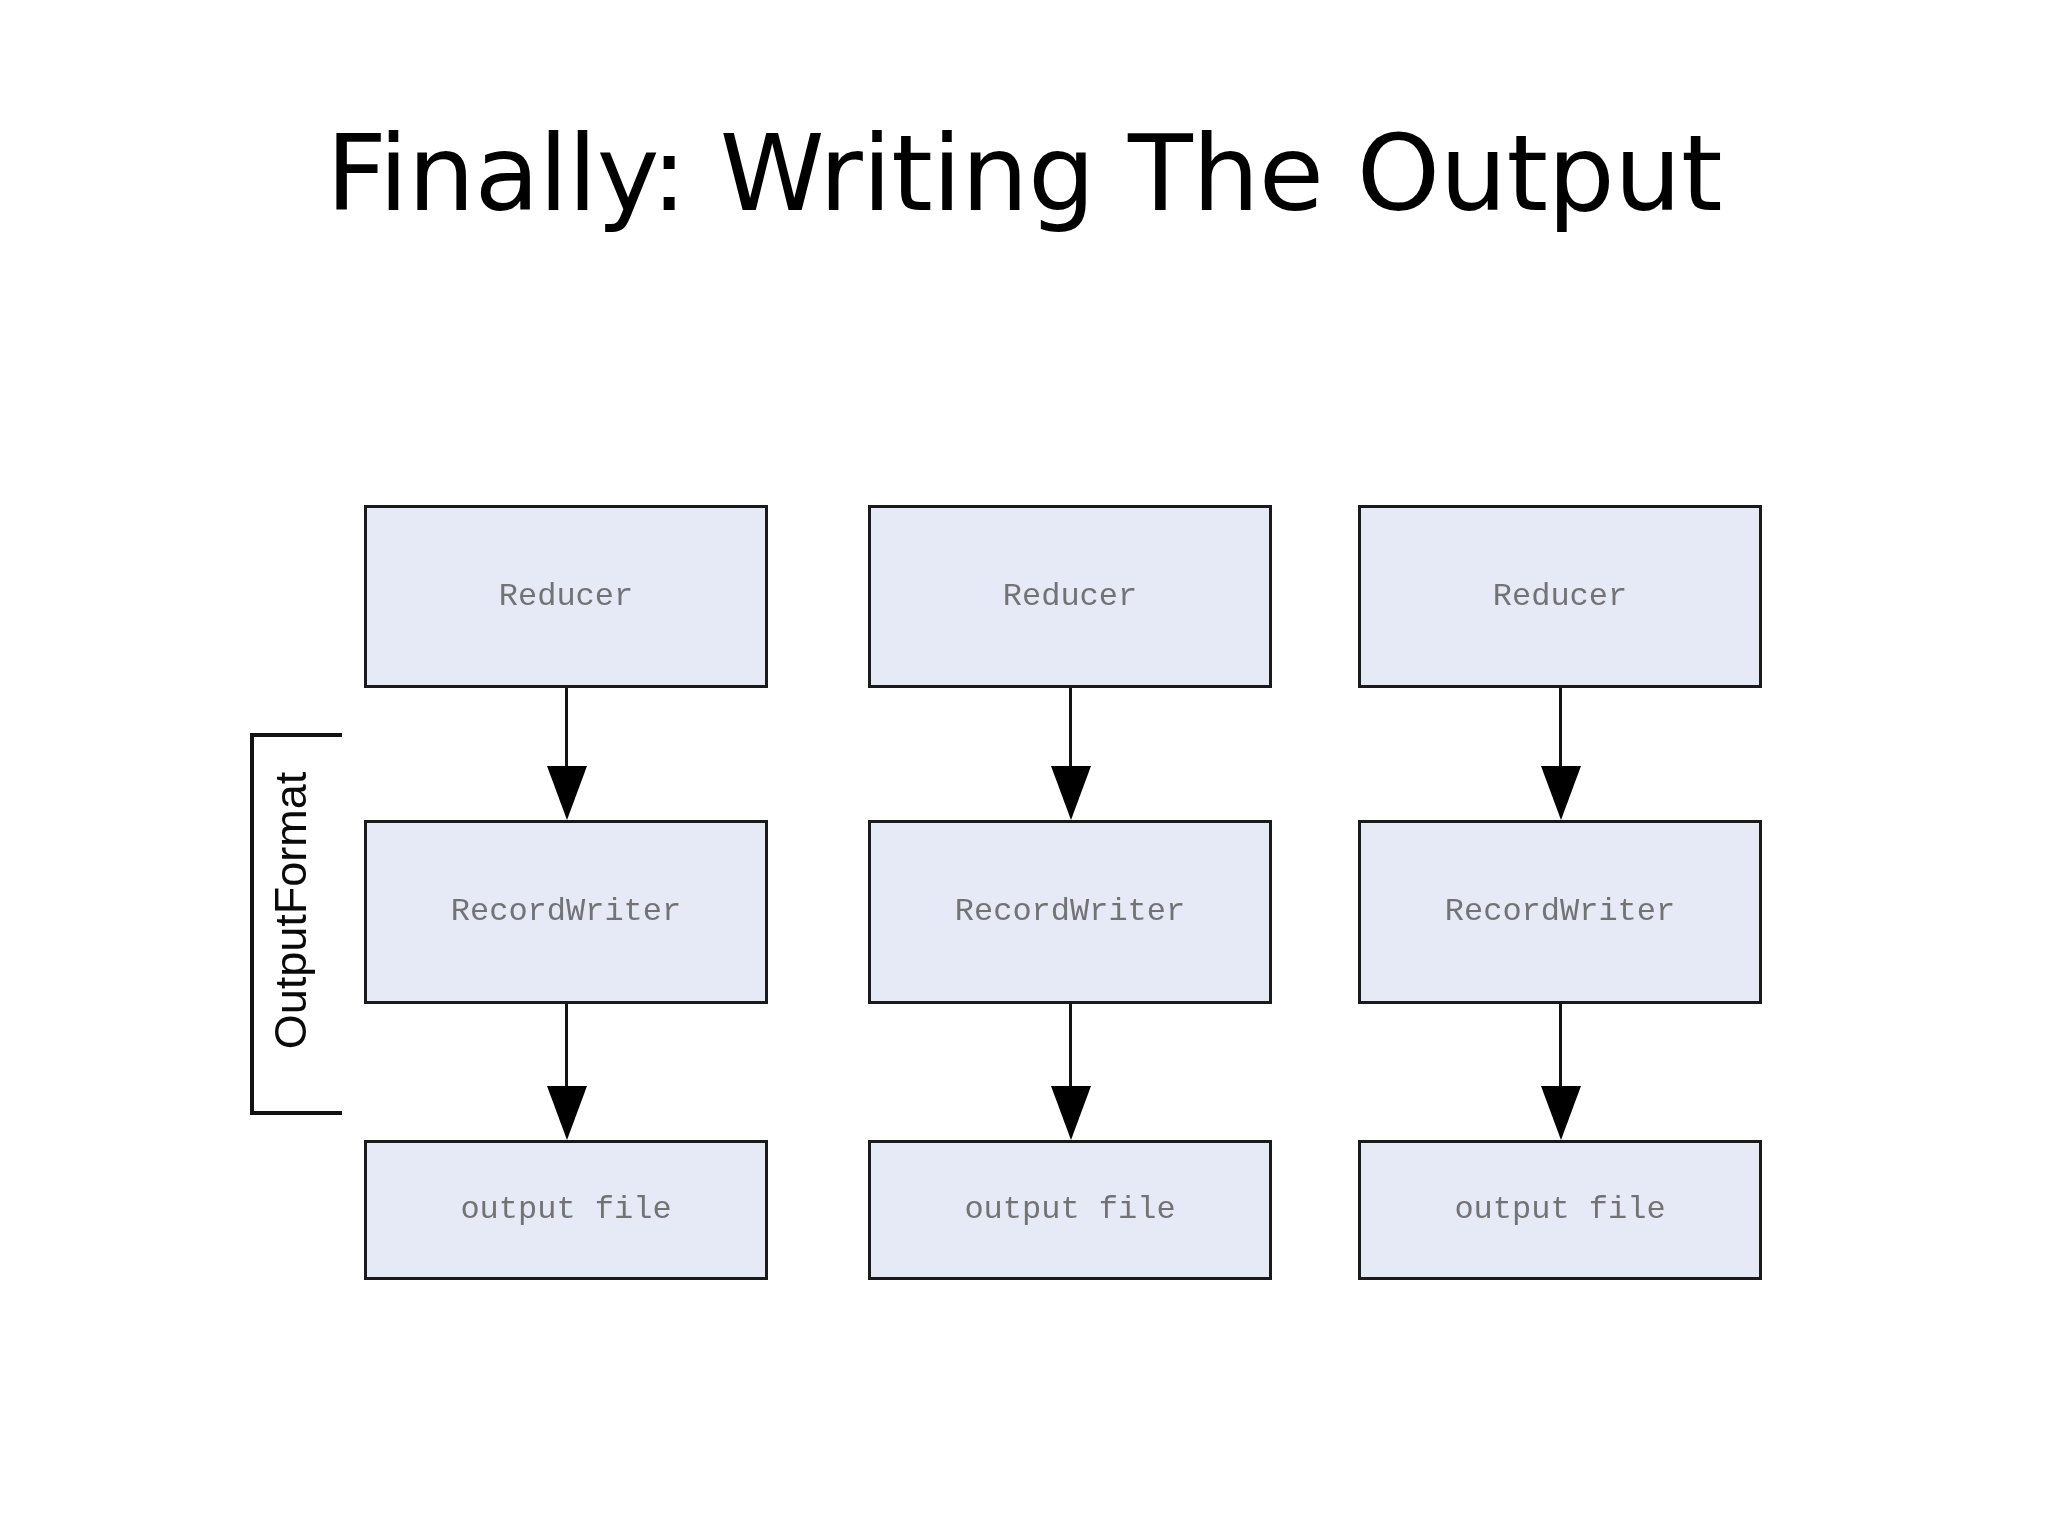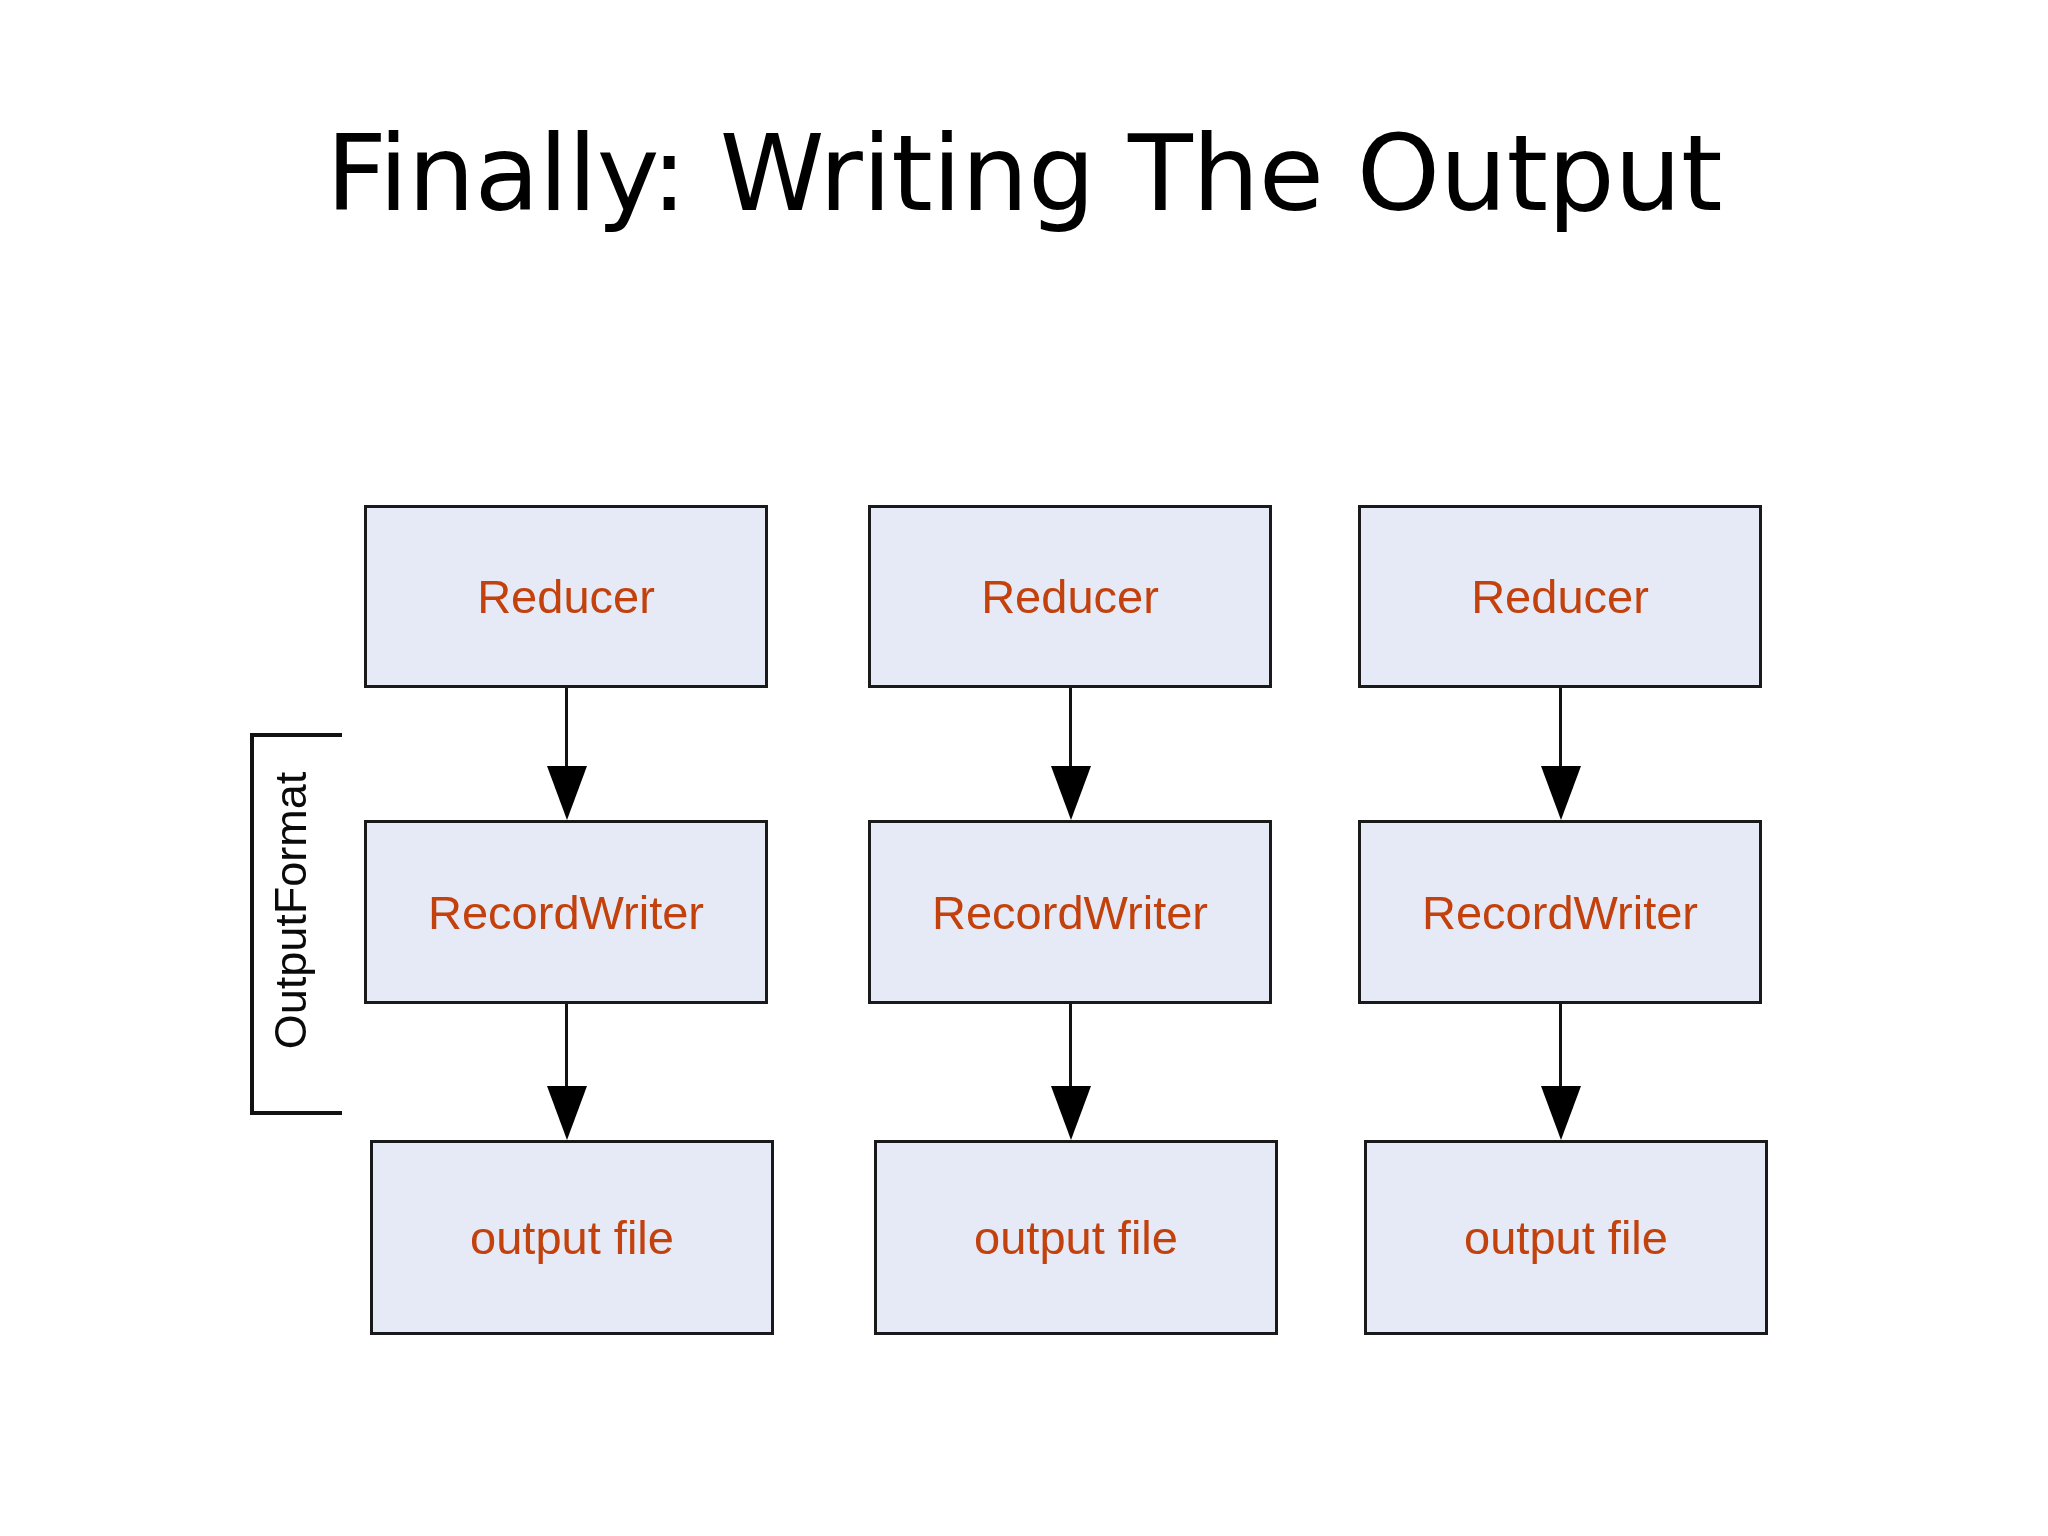--- a/index.html
+++ b/index.html
@@ -52,10 +52,10 @@
     justify-content: center;
   }
   .node-label {
-    font-family: Liberation Sans, sans-serif;
-    font-size: 47px;
+    font-family: Liberation Mono, monospace;
+    font-size: 32px;
     font-weight: 400;
-    color: #c2410c;
+    color: #737373;
     line-height: 1;
     white-space: nowrap;
   }

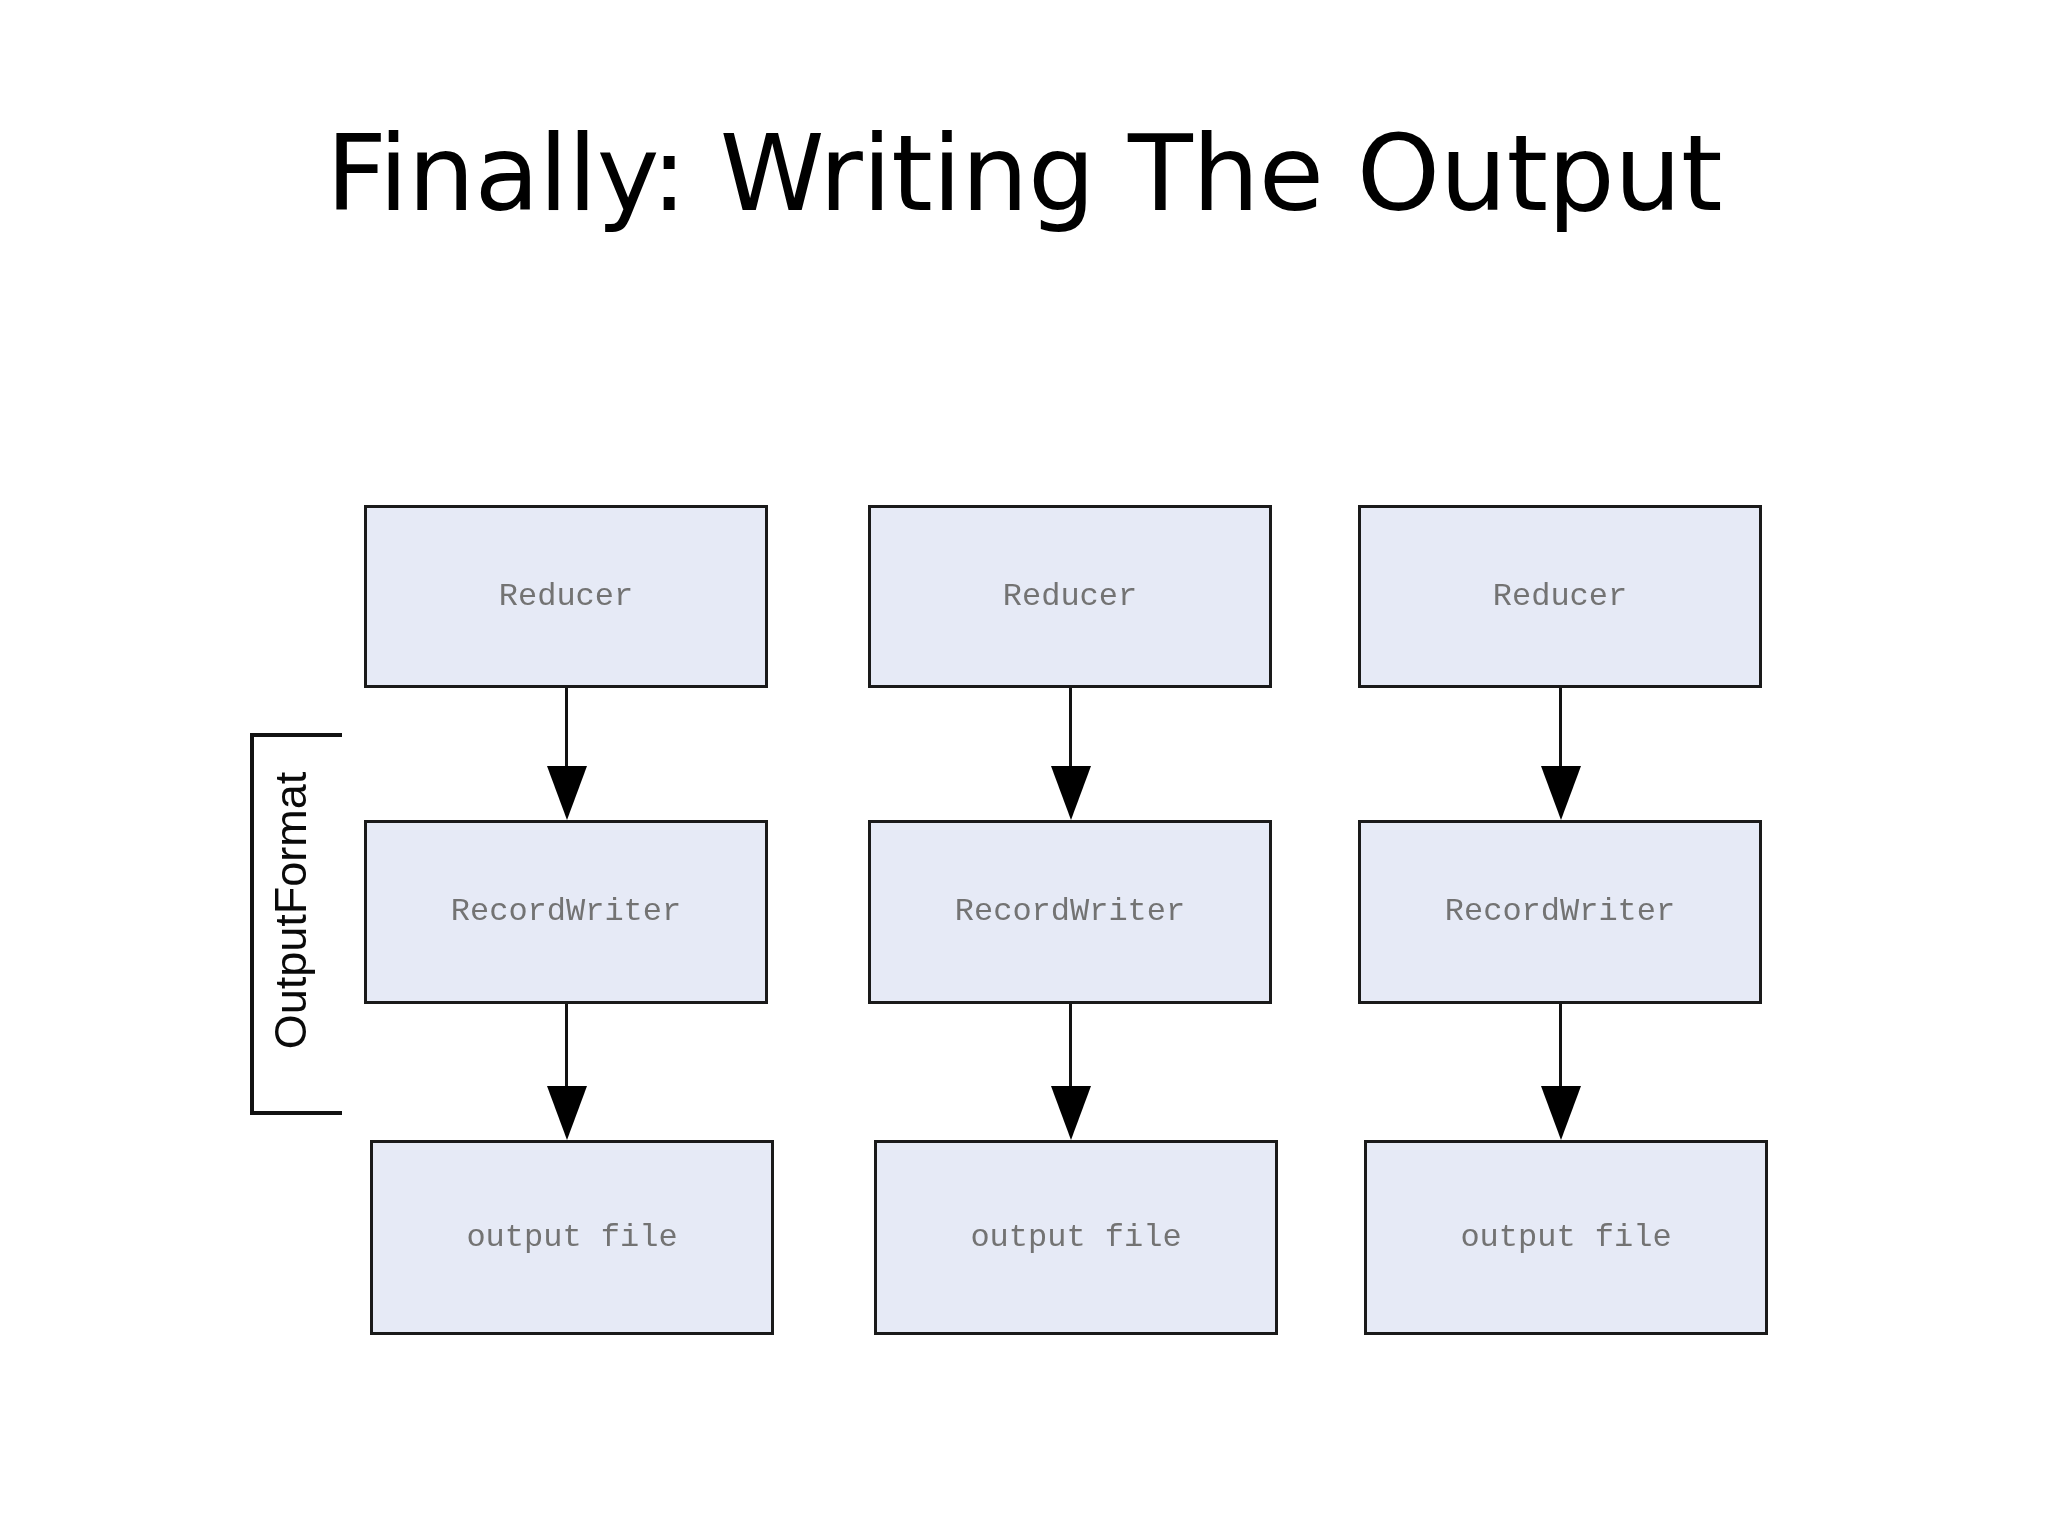--- a/index.html
+++ b/index.html
@@ -69,7 +69,7 @@
 
   .row-reducer  { top: 505px;  height: 183px; }
   .row-writer   { top: 820px;  height: 184px; justify-content: center; }
-  .row-output   { top: 1140px; height: 195px; margin-left: 6px; }
+  .row-output   { top: 1140px; height: 140px; }
 
   
   .arrow {

